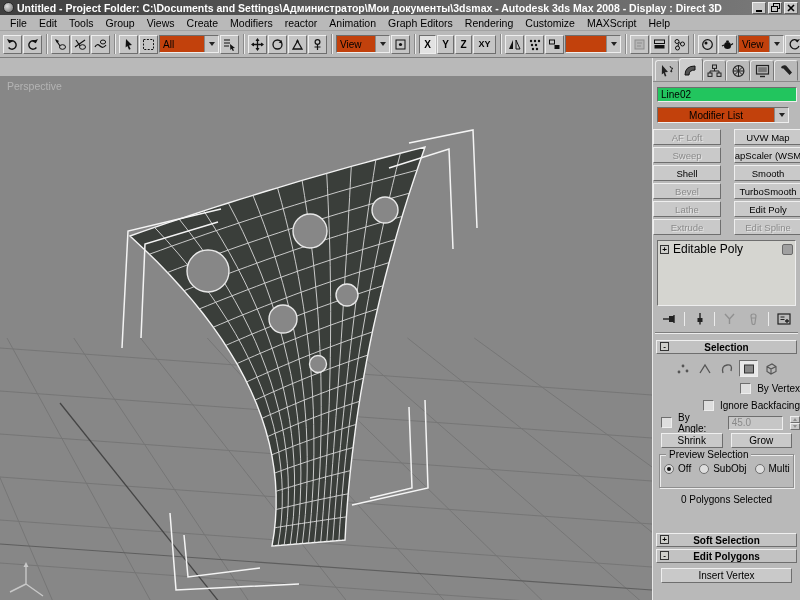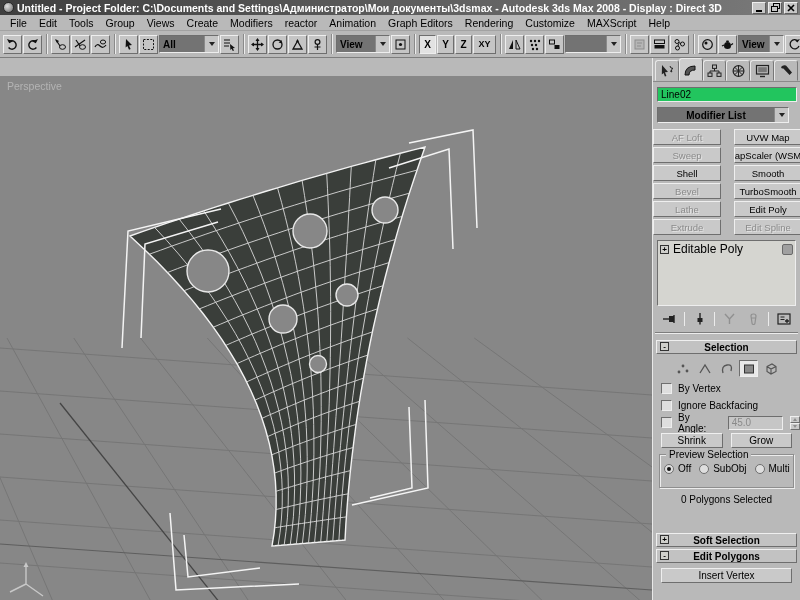--- a/index.html
+++ b/index.html
@@ -28,7 +28,7 @@
   .tbtn.axisw{width:23px;font-size:9px;font-weight:bold;}
   .tbtn.dis{color:#8d8d8d;}
   .tsep{width:2px;height:20px;border-left:1px solid #8a8a8a;border-right:1px solid #ececec;margin:0 3px;flex:0 0 auto;}
-  .combo{height:18px;background:#737373;border:1px solid;border-color:#6e6e6e #eee #eee #6e6e6e;display:flex;align-items:center;flex:0 0 auto;margin-right:1px;font-weight:bold;}
+  .combo{height:18px;background:#c2410c;border:1px solid;border-color:#6e6e6e #eee #eee #6e6e6e;display:flex;align-items:center;flex:0 0 auto;margin-right:1px;}
   .combo .cval{flex:1;padding:0 3px;font-size:10px;white-space:nowrap;overflow:hidden;}
   .dd-btn{width:14px;height:100%;background:#c5c5c5;border-left:1px solid #8a8a8a;display:flex;align-items:center;justify-content:center;}
   .dd-arrow{width:0;height:0;border:3px solid transparent;border-top:4px solid #222;margin-top:3px;}

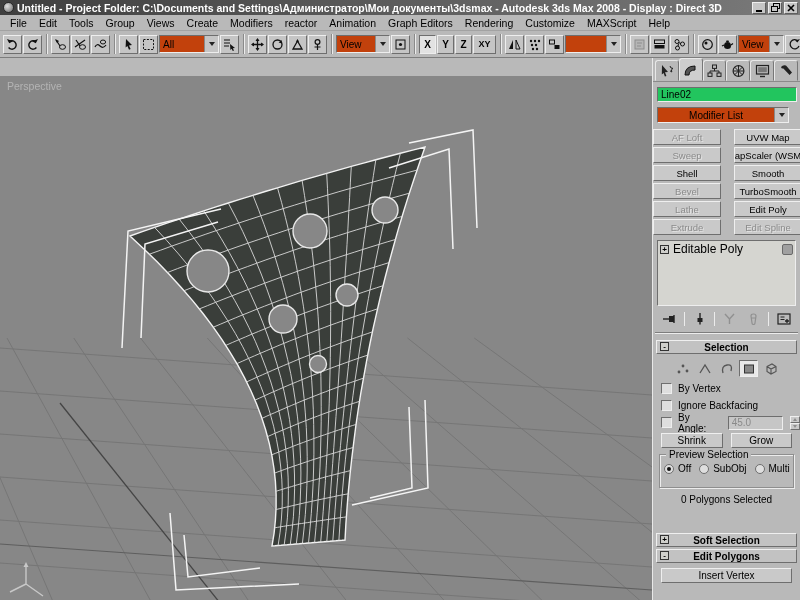--- a/index.html
+++ b/index.html
@@ -66,7 +66,7 @@
   .subobj-row{display:flex;justify-content:center;gap:3px;margin-top:6px;height:18px;}
   .sob{width:19px;height:17px;display:flex;align-items:center;justify-content:center;border:1px solid transparent;}
   .sob.active{background:#e9e9e9;border-color:#6e6e6e #eee #eee #6e6e6e;}
-  .chkrow{display:flex;align-items:center;margin:4px 0 0 8px;height:13px;gap:6px;}
+  .chkrow{display:flex;align-items:center;margin:4px 0 0 8px;height:13px;gap:6px;justify-content:flex-end;}
   .chk{width:11px;height:11px;background:#dedede;border:1px solid;border-color:#6e6e6e #eee #eee #6e6e6e;flex:0 0 auto;}
   .chklabel{font-size:10px;}
   .anglefield{width:58px;height:14px;background:#c6c6c6;border:1px solid;border-color:#6e6e6e #eee #eee #6e6e6e;color:#8a8a8a;font-size:10px;padding:0 3px;margin-left:4px;}

